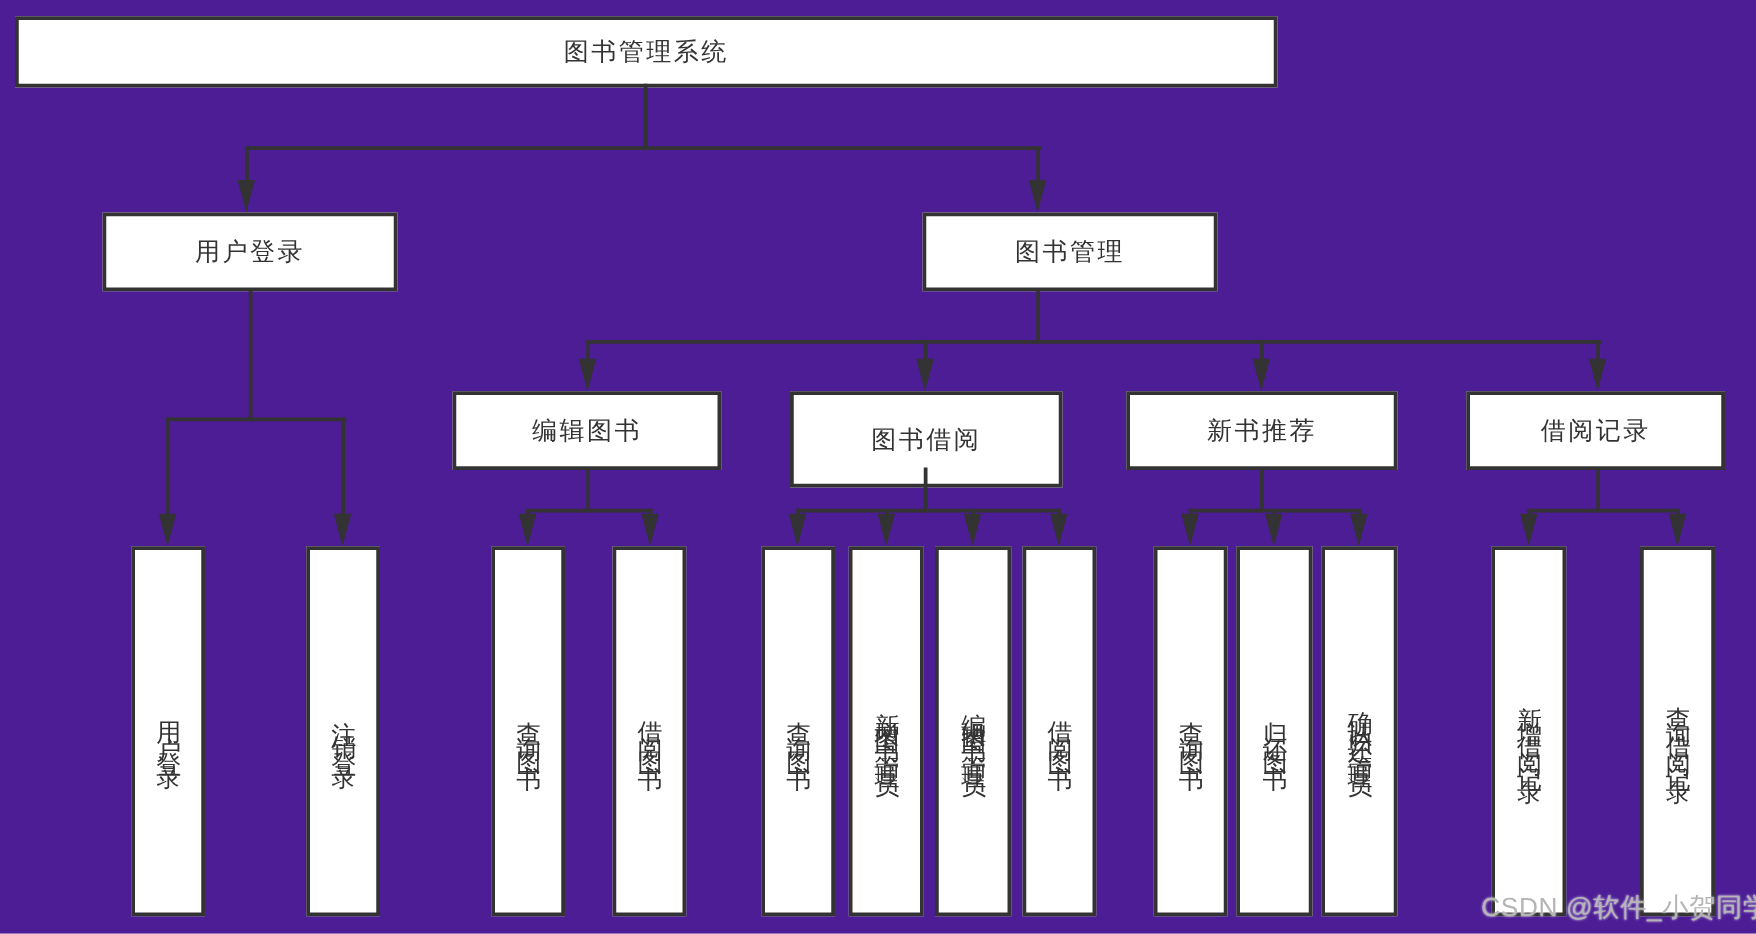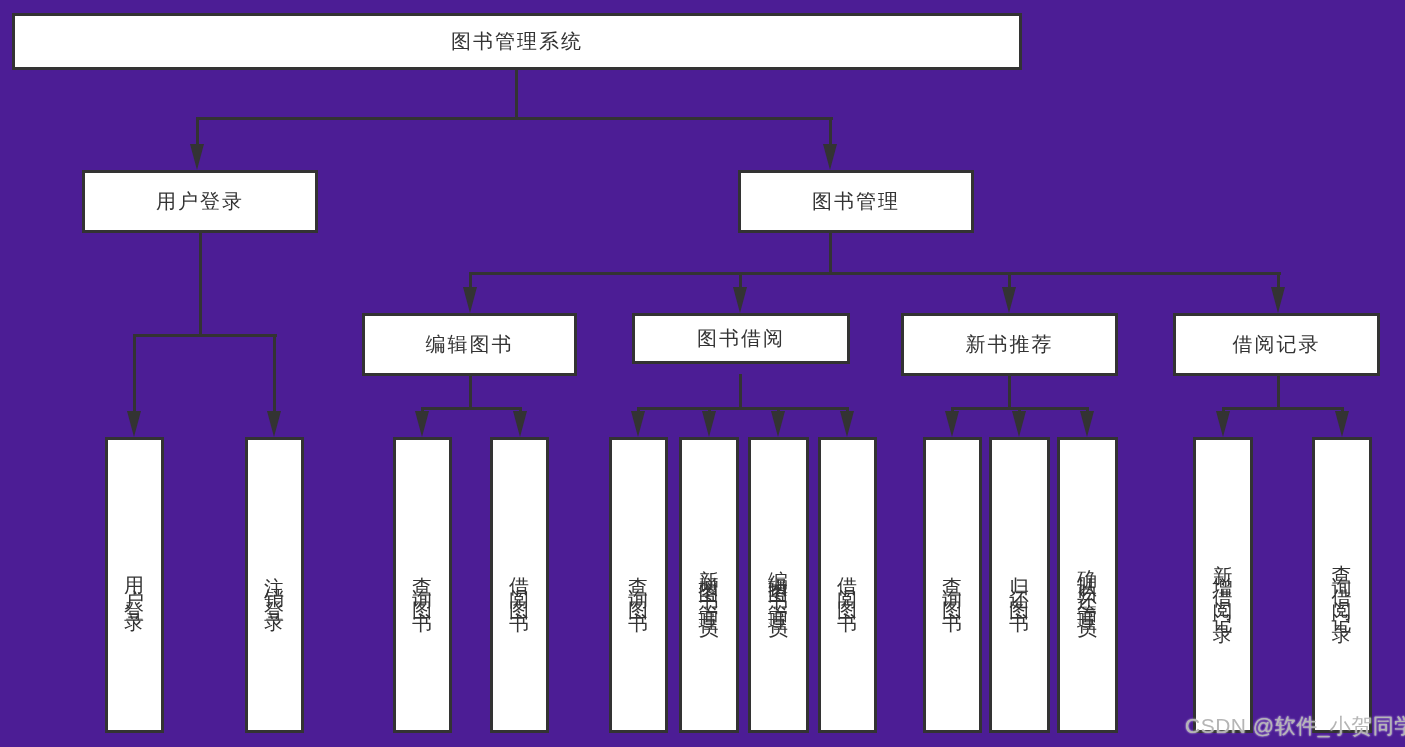--- a/index.html
+++ b/index.html
@@ -40,7 +40,7 @@
   <div class="node hnode" style="left:738px;top:170px;width:236px;height:63px">图书管理</div>
 
   <div class="node hnode" style="left:362px;top:313px;width:215px;height:63px">编辑图书</div>
-  <div class="node hnode" style="left:632px;top:313px;width:218px;height:51px">图书借阅</div>
+  <div class="node hnode" style="left:632px;top:313px;width:218px;height:77px">图书借阅</div>
   <div class="node hnode" style="left:901px;top:313px;width:217px;height:63px">新书推荐</div>
   <div class="node hnode" style="left:1173px;top:313px;width:207px;height:63px">借阅记录</div>
 

